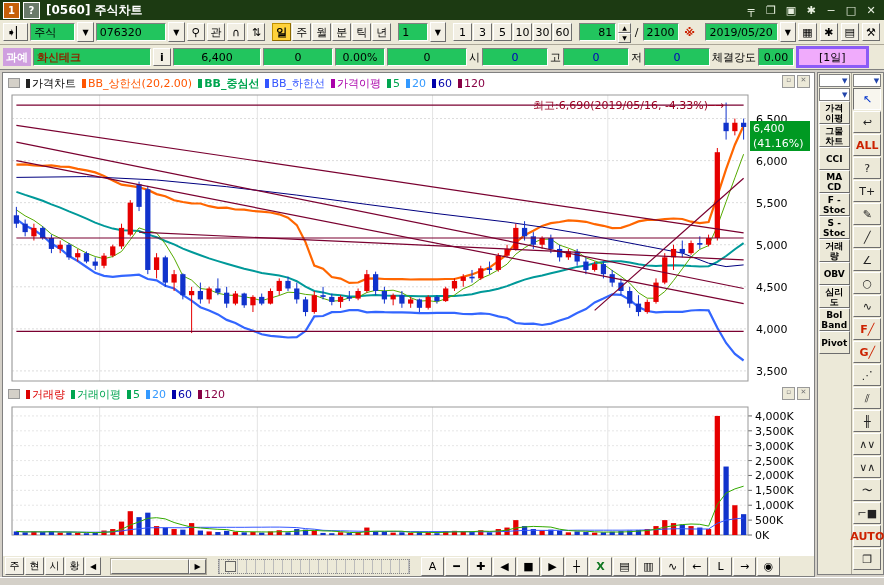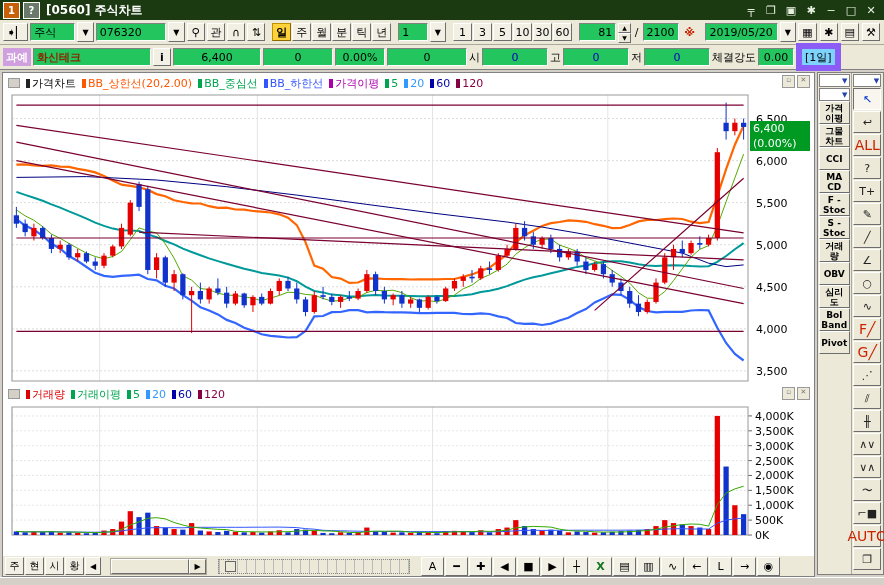--- a/index.html
+++ b/index.html
@@ -34,7 +34,7 @@
   #theme-label{background:#cf9fdf;color:#fff;font-weight:bold;height:18px;display:flex;align-items:center;padding:0 3px;}
   #stock-name{color:#8a2800;font-weight:bold;width:118px;}
   .num-blue{color:#0000bb;}
-  .pill-day{background:#7dd3fc;border:6px solid #8b5cf6;height:16px;display:flex;align-items:center;padding:0 3px;}
+  .pill-day{background:#f0abfc;border:3px solid #8b5cf6;height:16px;display:flex;align-items:center;padding:0 20px;}
   
   #chart-outer{left:2px;top:72px;width:813px;height:580px;background:#fff;border:1px solid #808080;box-sizing:border-box;}
   .legend-bar{position:absolute;left:1px;width:806px;height:18px;background:#fff;display:flex;align-items:center;gap:6px;padding-left:4px;}

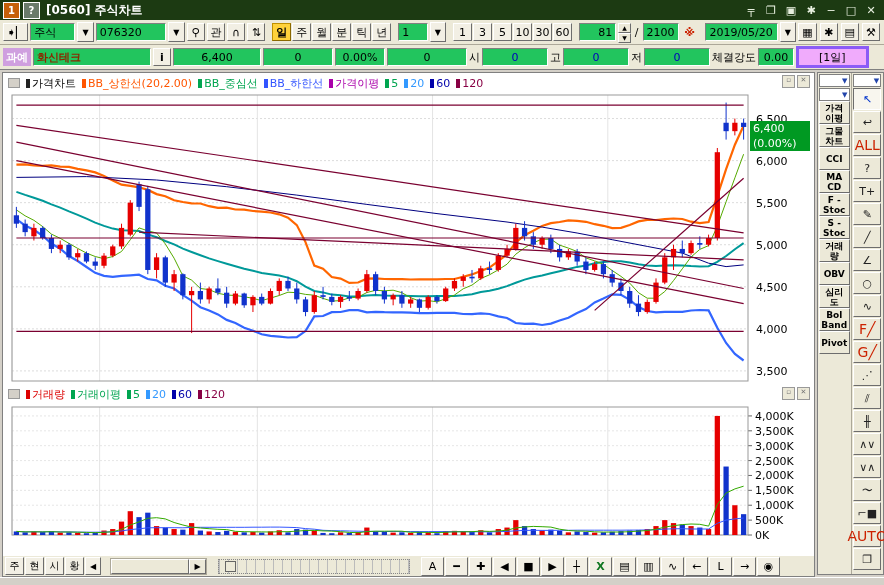--- a/index.html
+++ b/index.html
@@ -179,7 +179,7 @@
       </div>
       <div class="leg-item">
         <span class="leg-sq" style="background: rgb(0, 165, 80);"></span>
-        <span style="color: rgb(0, 165, 80);">BB_중심선</span>
+        <span style="color: rgb(0, 165, 80); font-weight: bold;">BB_중심선</span>
       </div>
       <div class="leg-item">
         <span class="leg-sq" style="background: rgb(51, 85, 255);"></span>

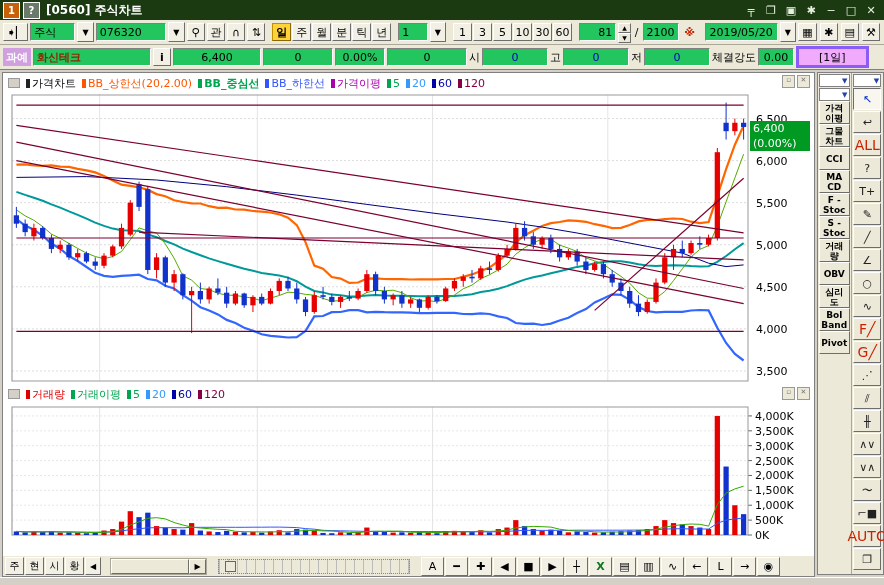--- a/index.html
+++ b/index.html
@@ -413,6 +413,7 @@
       <line x1="135.04761904761907" y1="139.11176470588236" x2="739.6190476190477" y2="166.8705882352941" stroke="#7a0030" stroke-width="1.2"></line>
       <line x1="590.6666666666667" y1="217.34117647058824" x2="739.6190476190477" y2="85.2764705882353" stroke="#7a0030" stroke-width="1.2"></line>
     </svg>
+  <div id="anno-high">최고:6,690(2019/05/16, -4.33%)─→</div>
   <div id="price-box">
     <div>6,400</div>
     <div>(0.00%)</div>

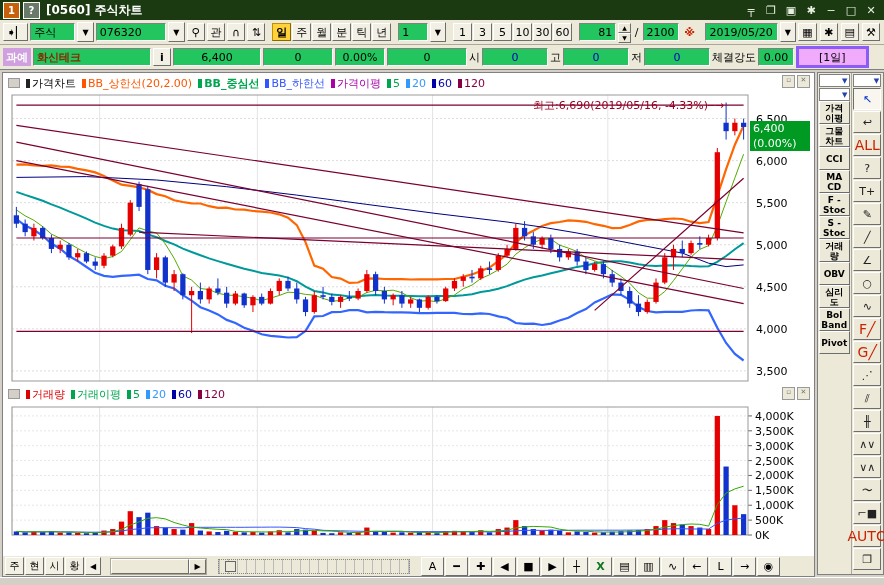--- a/index.html
+++ b/index.html
@@ -416,7 +416,7 @@
   <div id="anno-high">최고:6,690(2019/05/16, -4.33%)─→</div>
   <div id="price-box">
     <div>6,400</div>
-    <div>(0.00%)</div>
+    <div>(41.16%)</div>
   </div>
   <div class="legend-bar" id="vol-legend">
     <div class="legend-grip"></div>

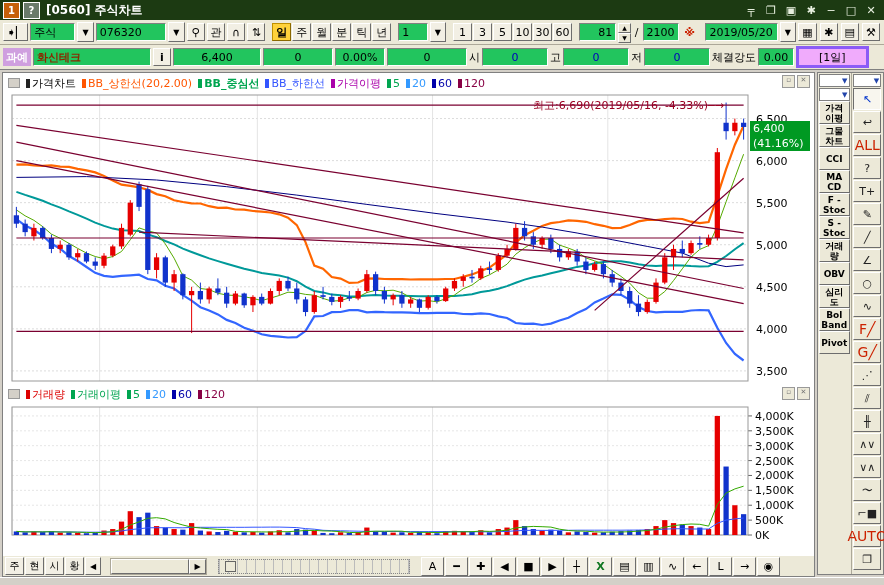--- a/index.html
+++ b/index.html
@@ -64,7 +64,7 @@
   .tool-btn{width:26px;height:20px;margin-top:1px;border:1px solid;border-color:#fff #6d6d6d #6d6d6d #fff;background:#ece9d8;
             font-size:11px;display:flex;align-items:center;justify-content:center;color:#222;}
   .tool-pressed{border-color:#6d6d6d #fff #fff #6d6d6d;background:#f8f6ee;color:#0033cc;}
-  .tool-red{color:#cc2200;font-weight:normal;font-size:14px;}
+  .tool-red{color:#cc2200;font-weight:bold;font-size:11px;}
   
   #bottom-bar{left:2px;top:556px;width:813px;height:21px;background:#ece9d8;border:1px solid #808080;border-top:none;
               box-sizing:border-box;display:flex;align-items:center;gap:1px;padding-left:2px;}

